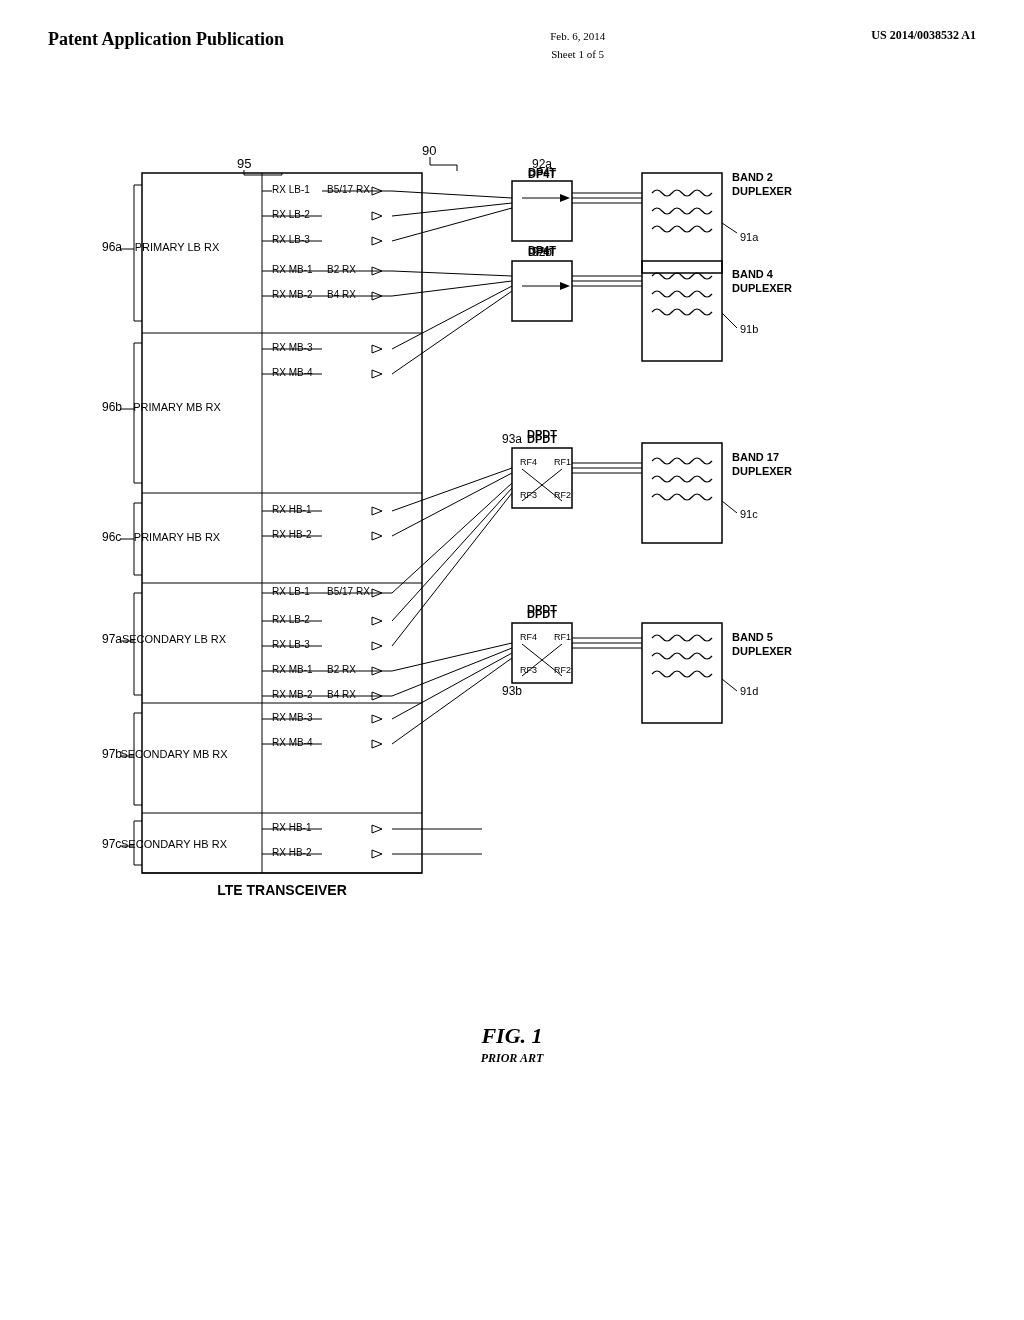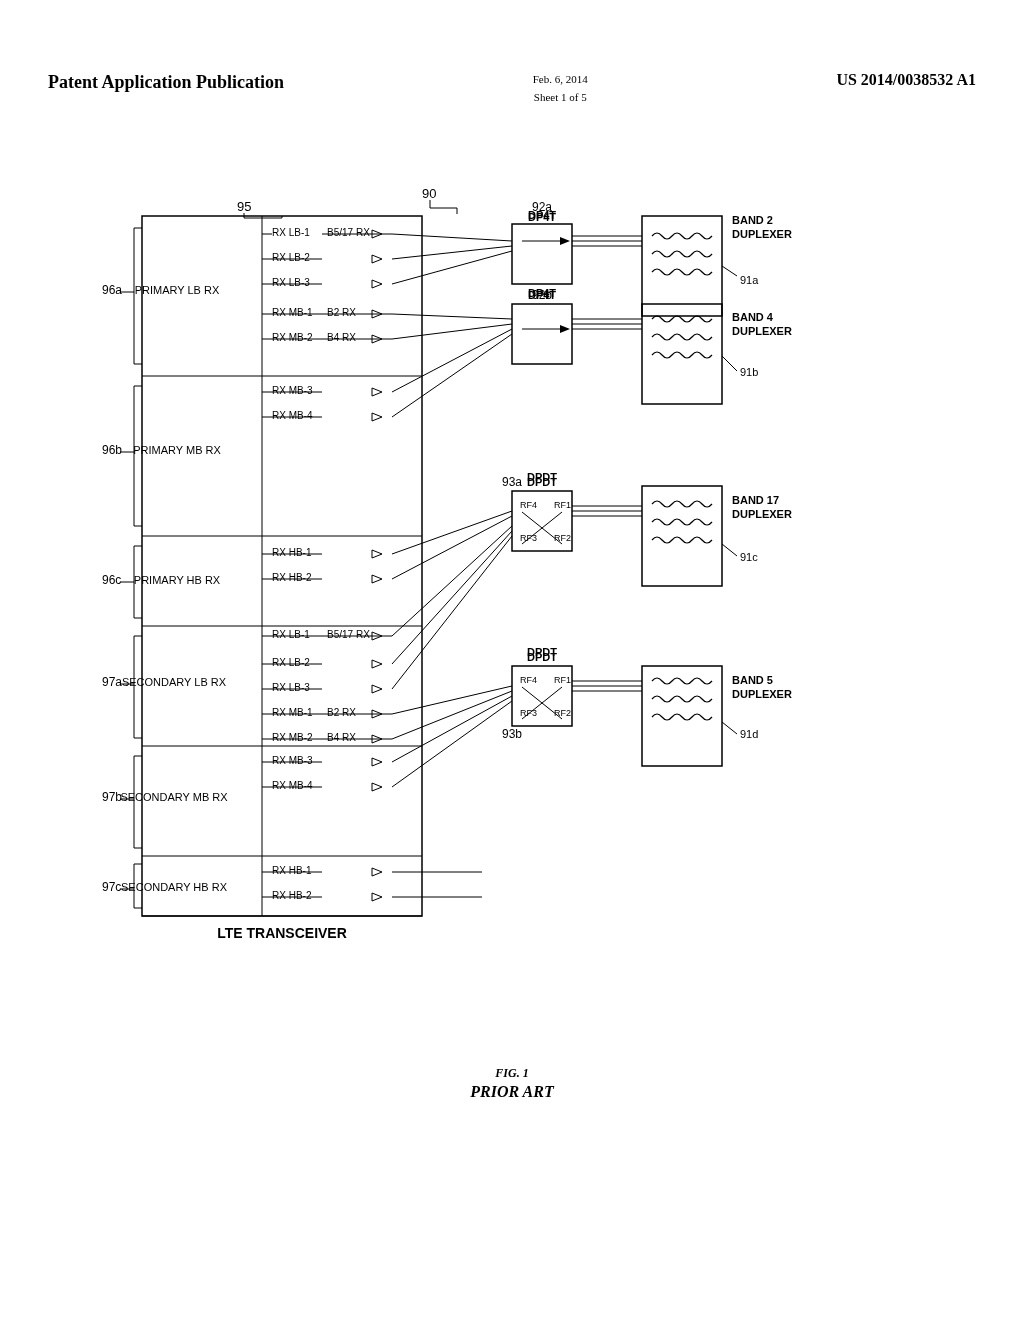--- a/index.html
+++ b/index.html
@@ -17,7 +17,6 @@
       align-items: flex-start;
       padding: 28px 48px 10px 48px;
       border-bottom: none;
-      margin-top: 43px;
     }
     .header-left {
       font-size: 18px;

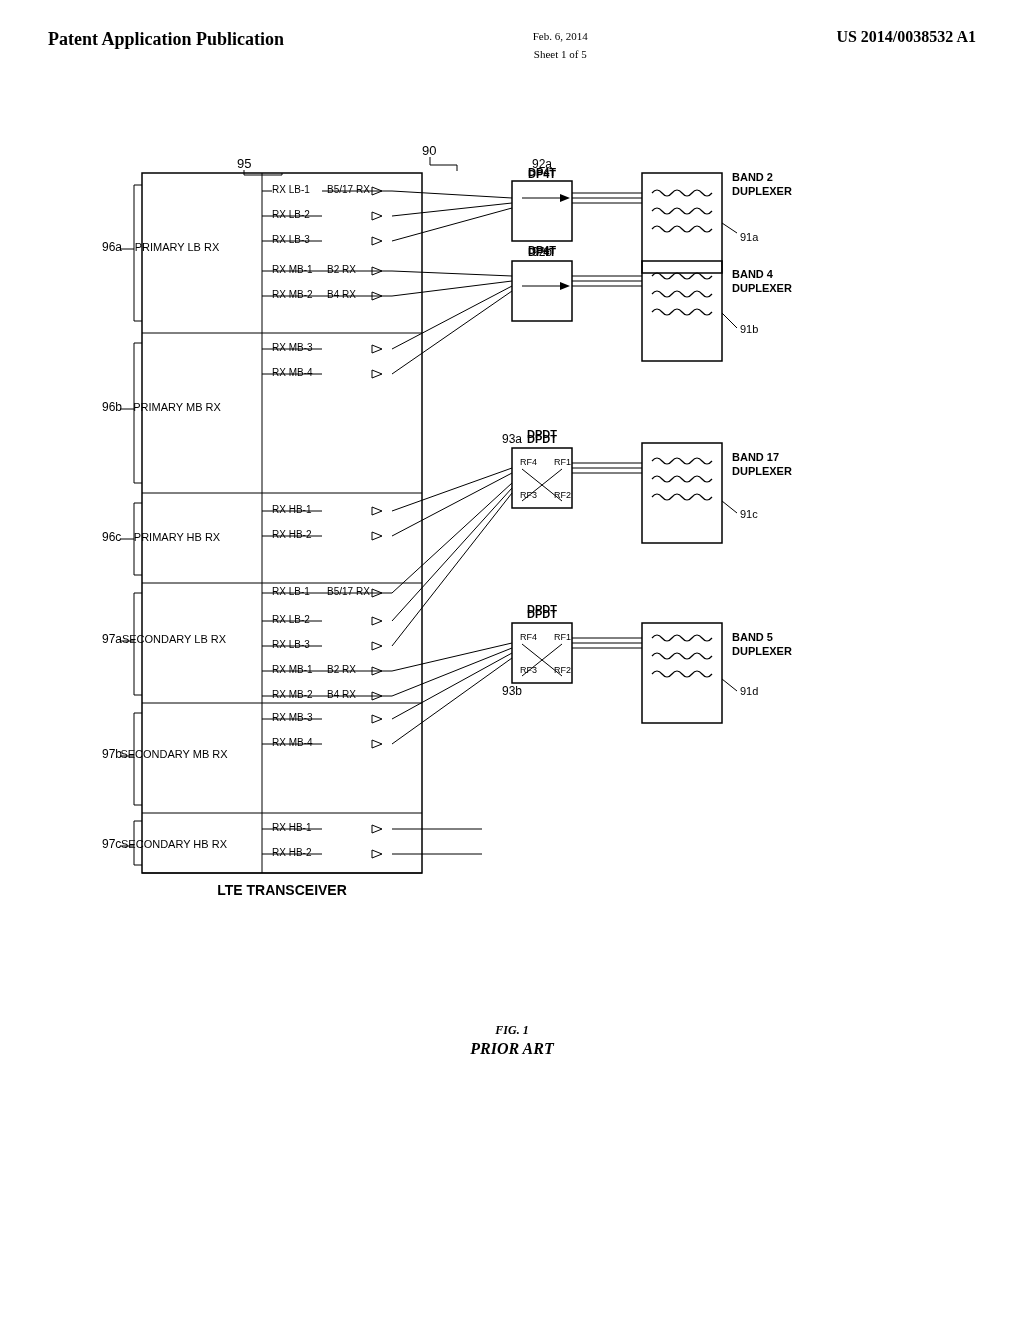--- a/index.html
+++ b/index.html
@@ -30,7 +30,7 @@
       line-height: 1.6;
     }
     .header-right {
-      font-size: 16px;
+      font-size: 12px;
       font-weight: bold;
       text-align: center;
     }

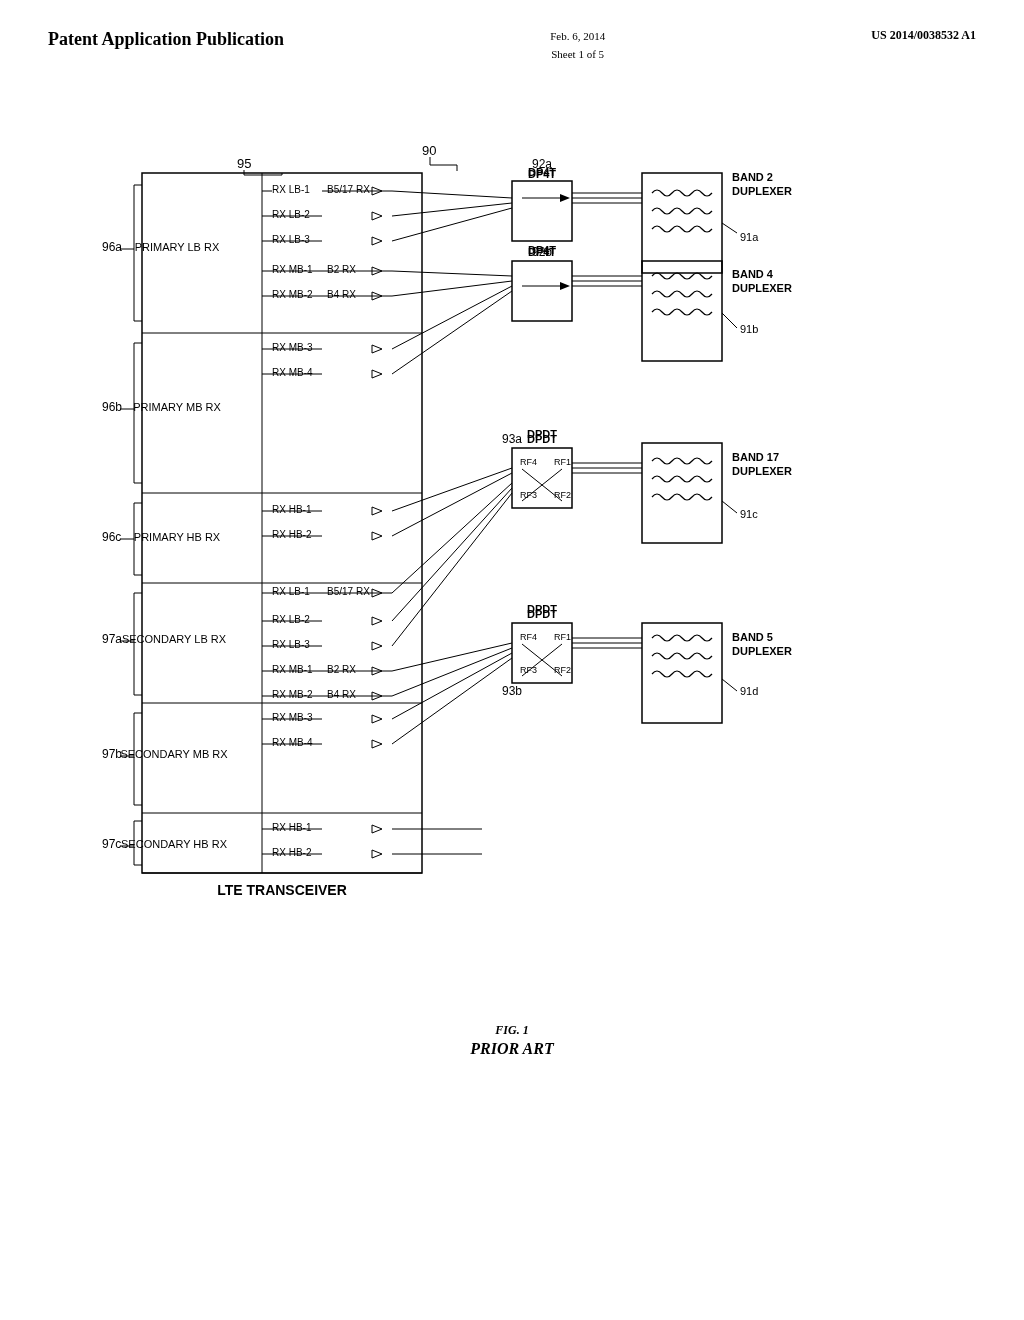--- a/index.html
+++ b/index.html
@@ -47,7 +47,7 @@
     .fig-label {
       text-align: center;
       margin-top: 10px;
-      font-size: 12px;
+      font-size: 22px;
       font-style: italic;
       font-weight: bold;
     }

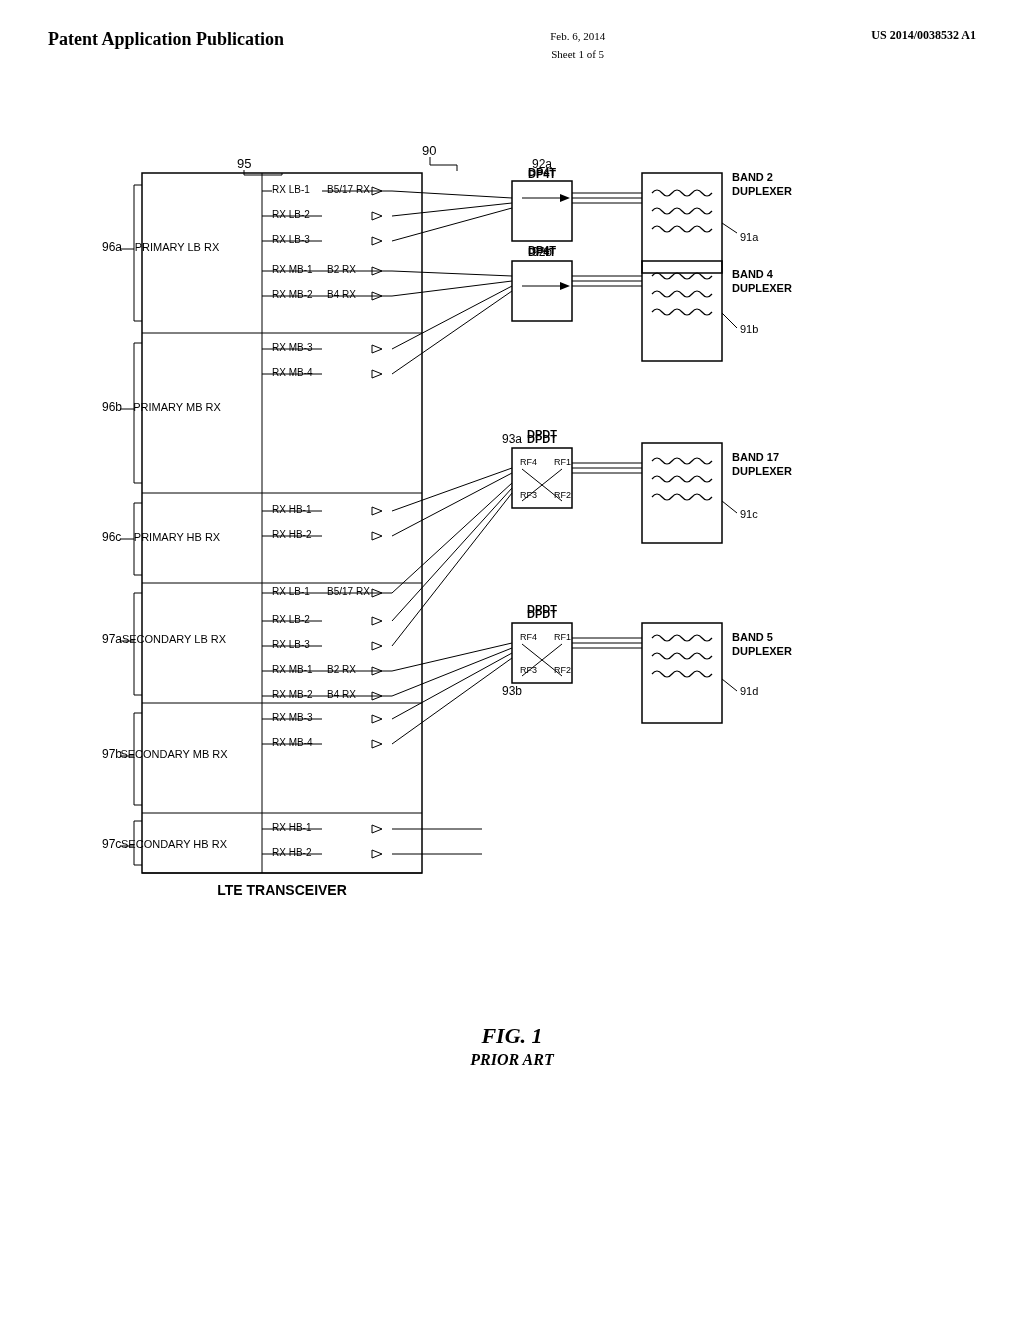--- a/index.html
+++ b/index.html
@@ -53,7 +53,7 @@
     }
     .fig-sublabel {
       text-align: center;
-      font-size: 16px;
+      font-size: 12px;
       font-style: italic;
       font-weight: bold;
       margin-top: 2px;

